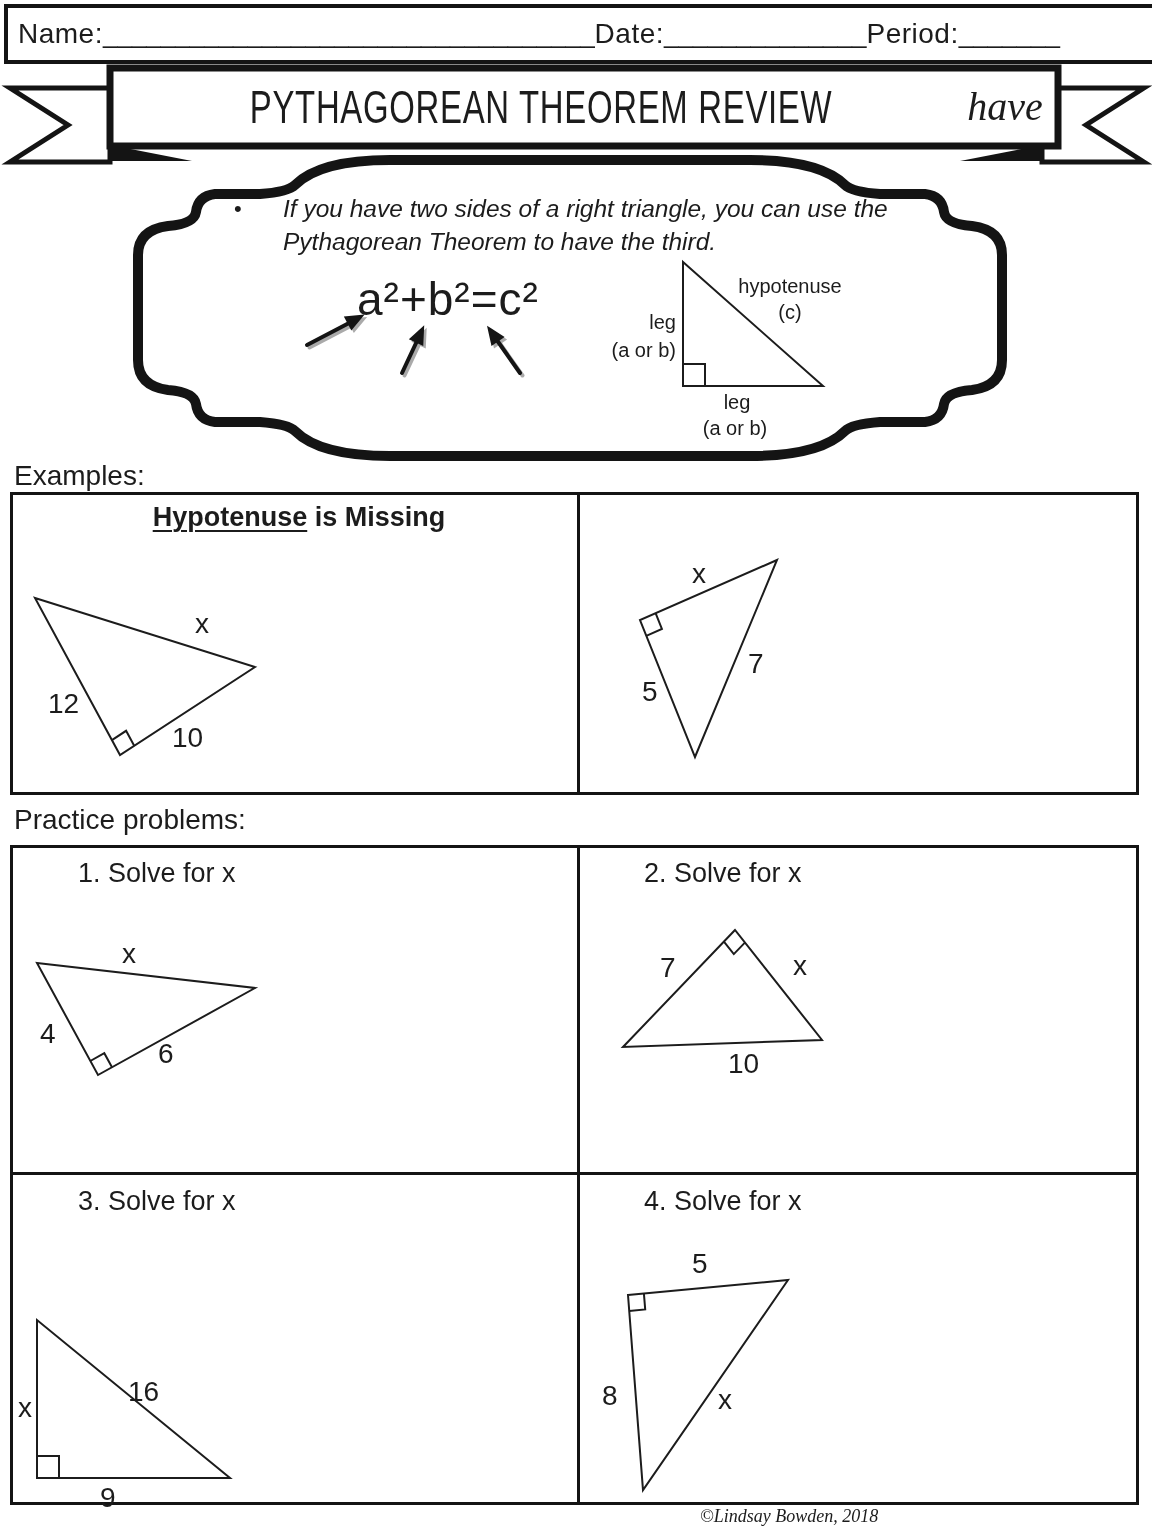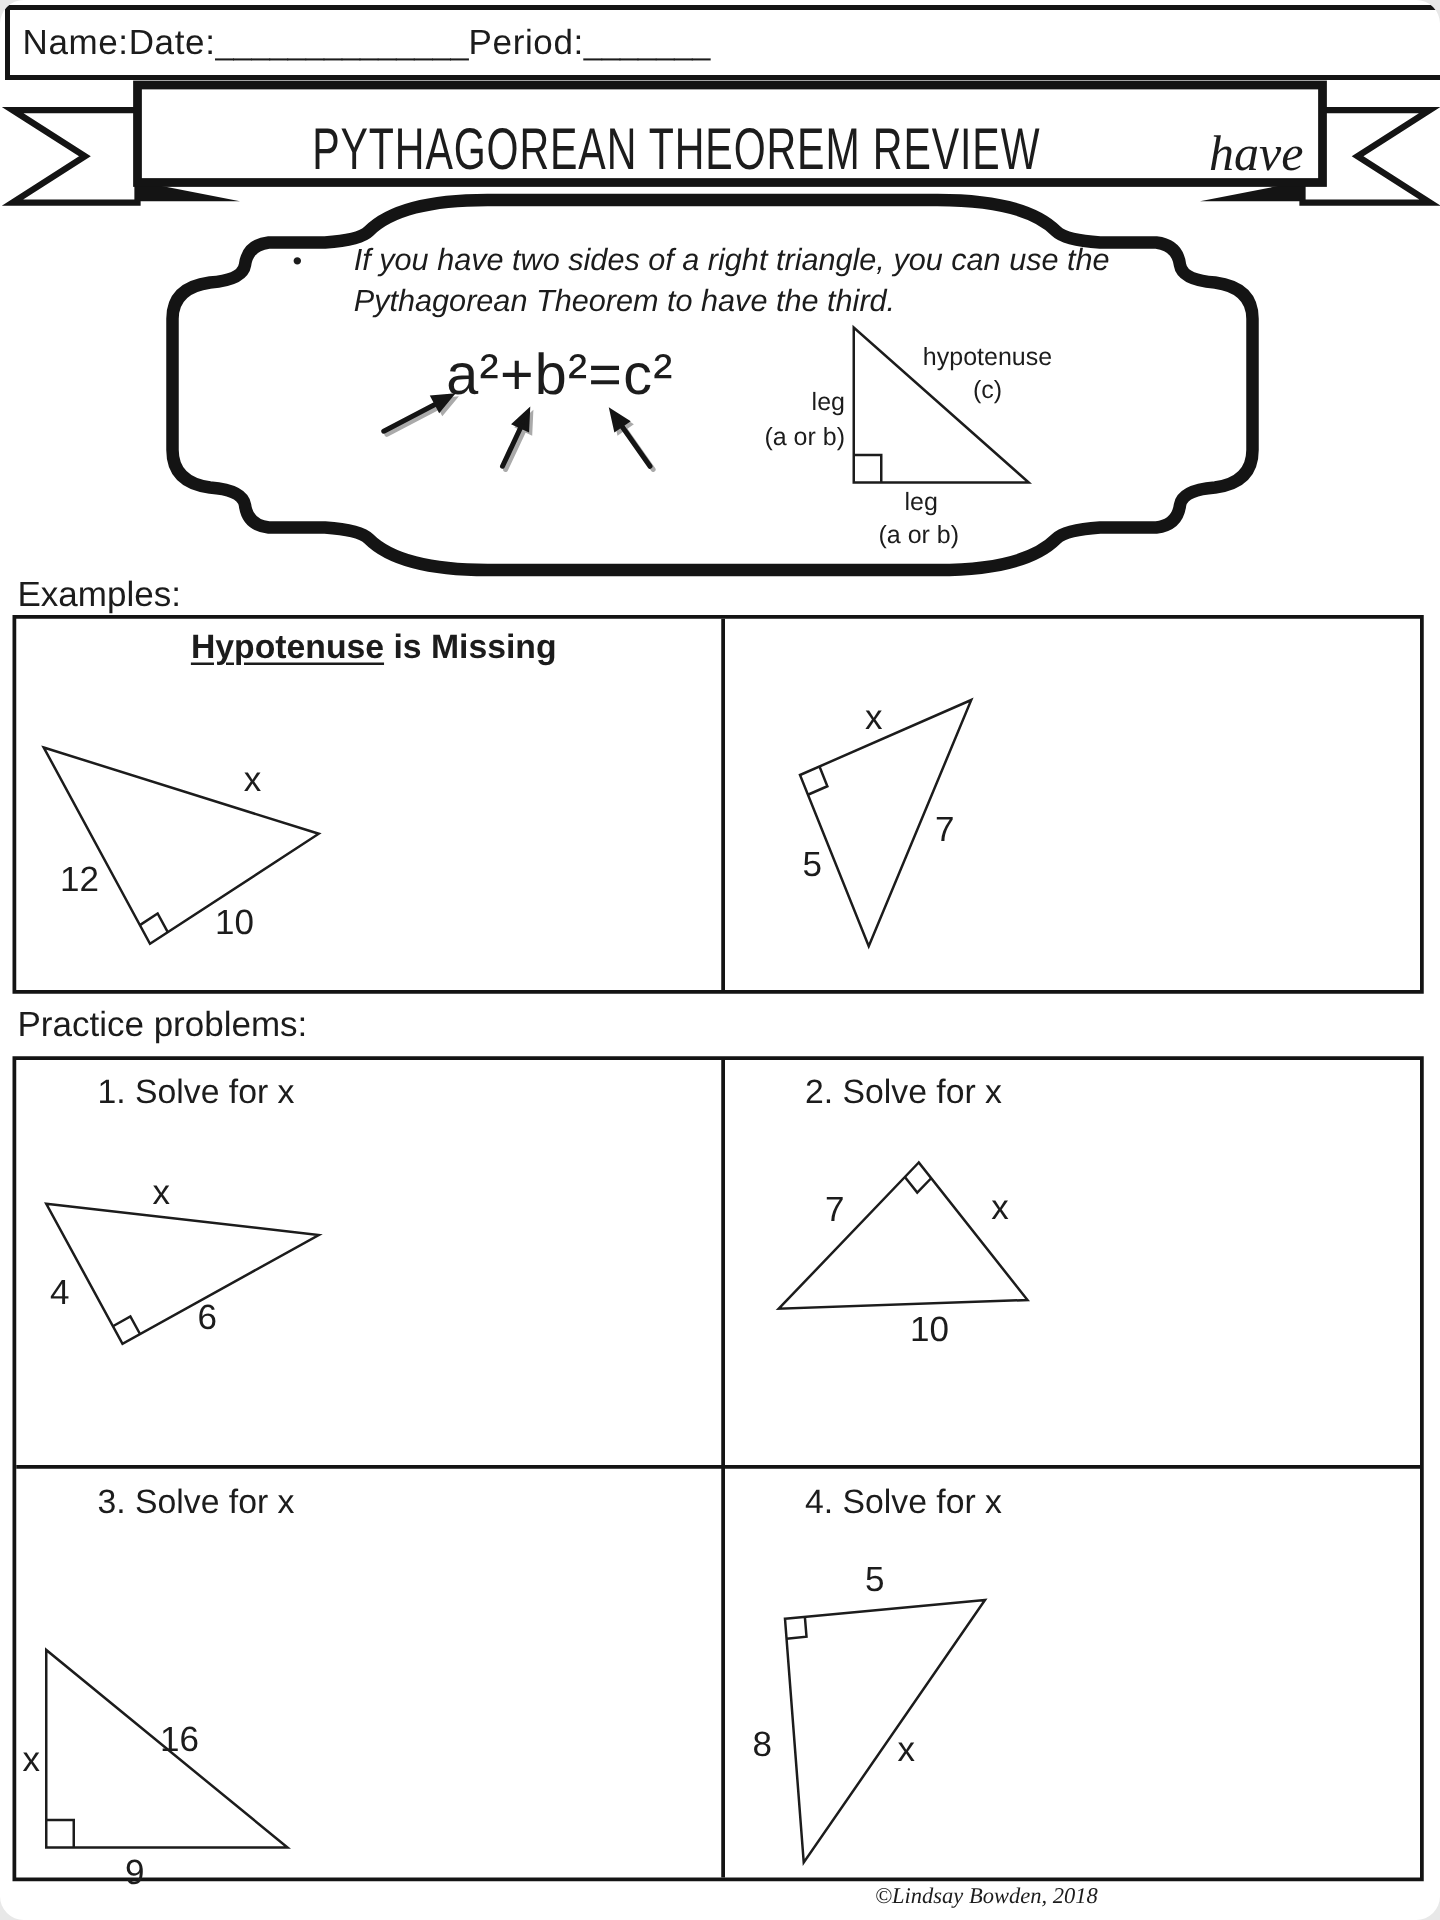--- a/index.html
+++ b/index.html
@@ -7,7 +7,6 @@
     position:relative;width:1152px;height:1536px;background:#ffffff;
     font-family:"Liberation Sans",sans-serif;color:#1c1c1c;overflow:hidden;
     margin:0 auto;
-    border-radius:19px;
   }
   .abs{position:absolute;}
   .nowrap{white-space:nowrap;}

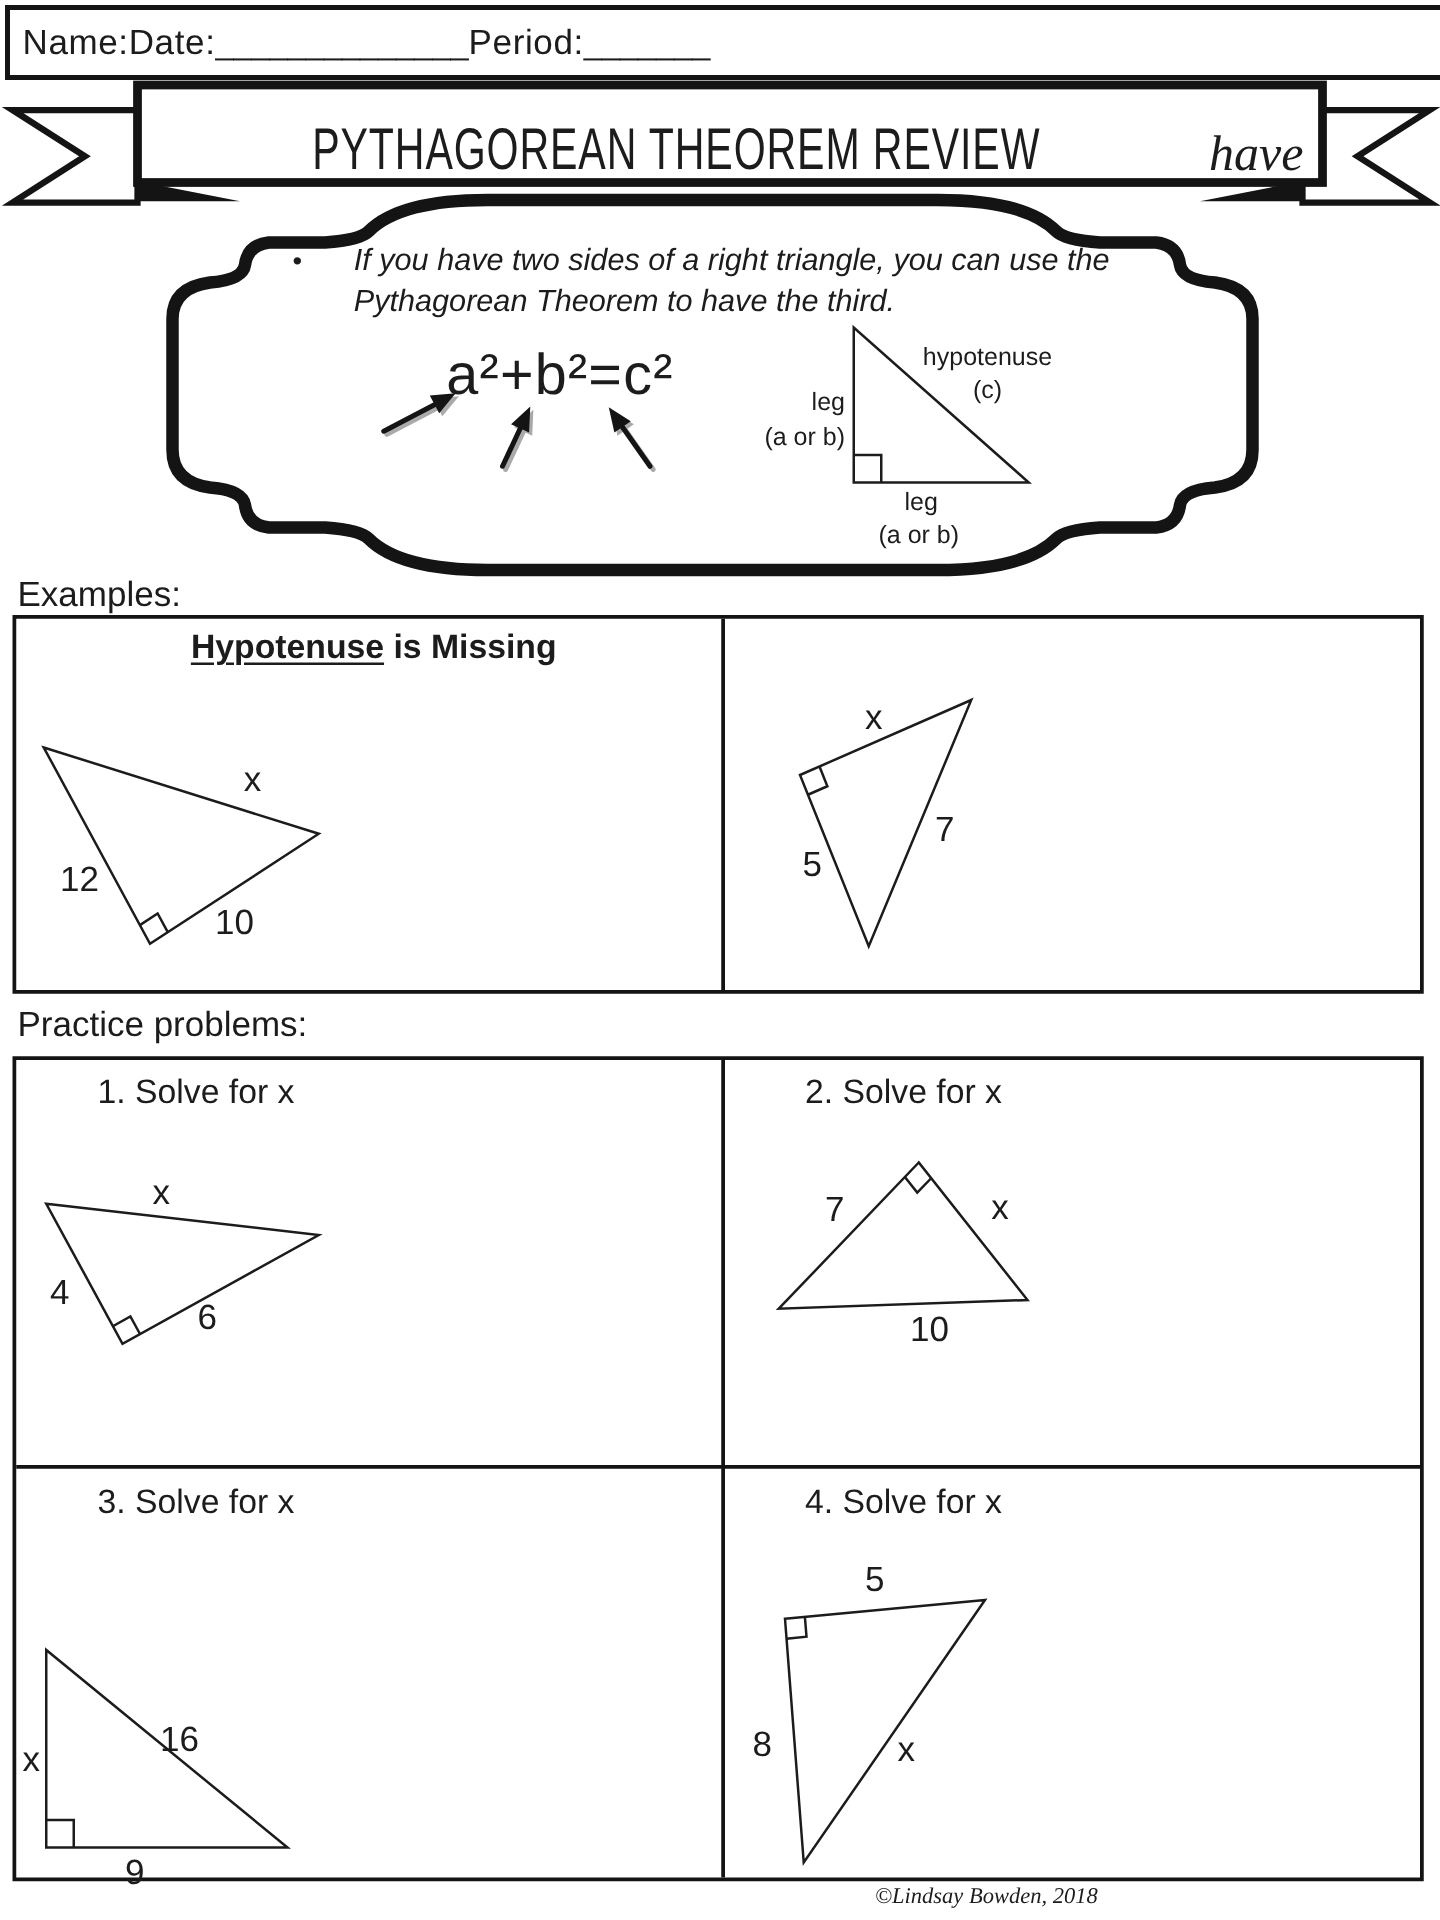--- a/index.html
+++ b/index.html
@@ -56,6 +56,7 @@
 
   <div id="name-bar" class="abs nowrap">
     <span>Name:</span>
+      <span class="blank">__________________________________</span>
       <span>Date:</span>
       <span class="blank">______________</span>
       <span>Period:</span>

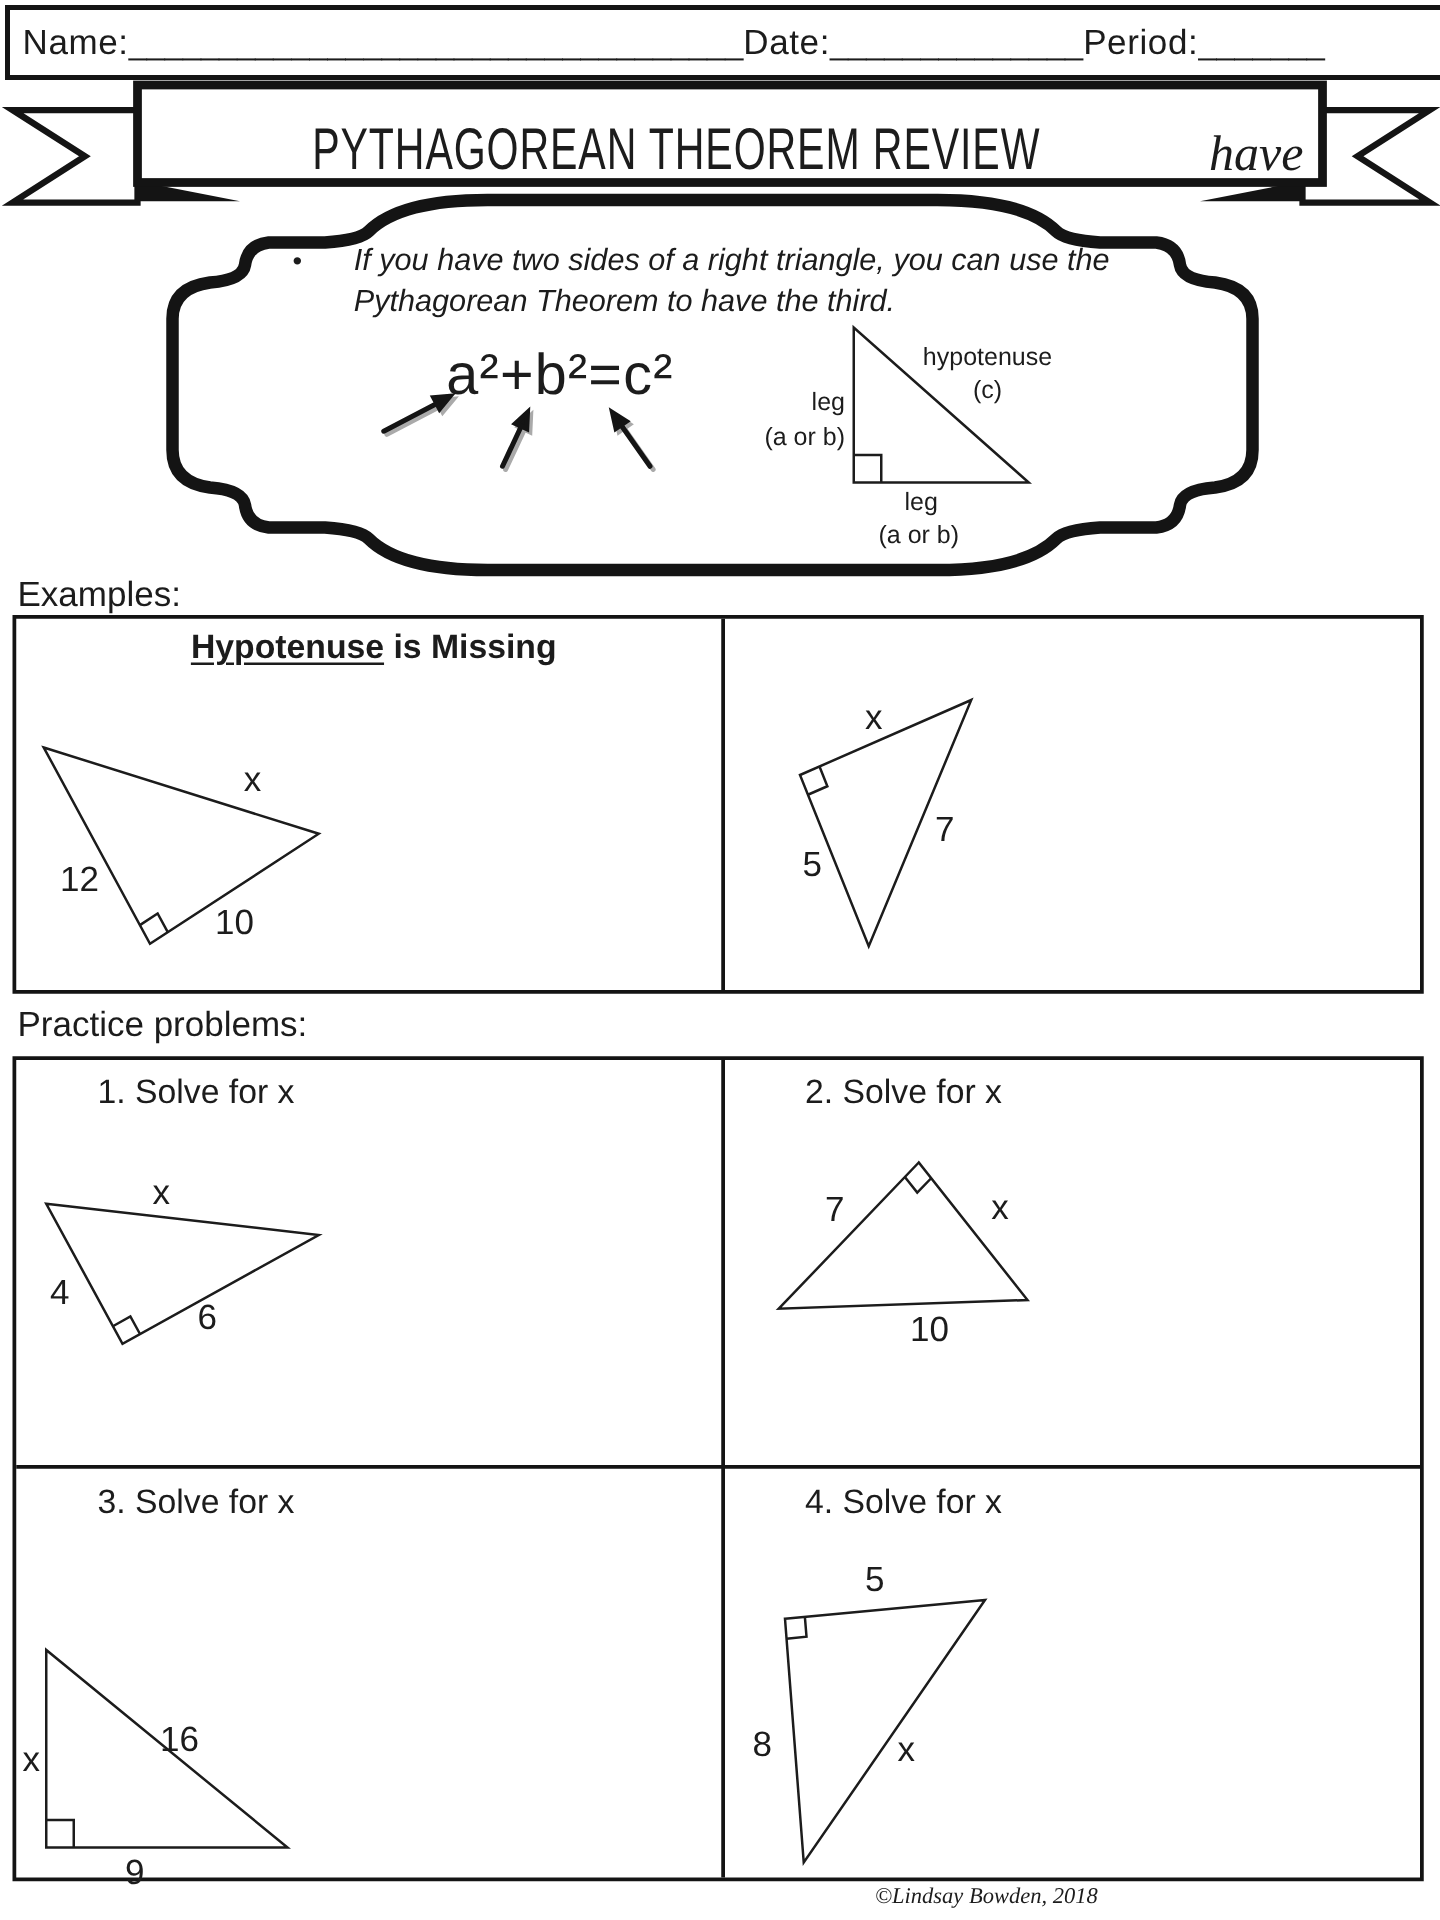--- a/index.html
+++ b/index.html
@@ -20,7 +20,7 @@
   
   #banner-title-wrap{
     left:110px;top:66px;width:948px;height:80px;
-    display:flex;align-items:flex-end;justify-content:center;gap:10px;
+    display:flex;align-items:center;justify-content:center;gap:10px;
   }
   #banner-title{
     font-size:47px;transform:scaleX(.70);transform-origin:center;

